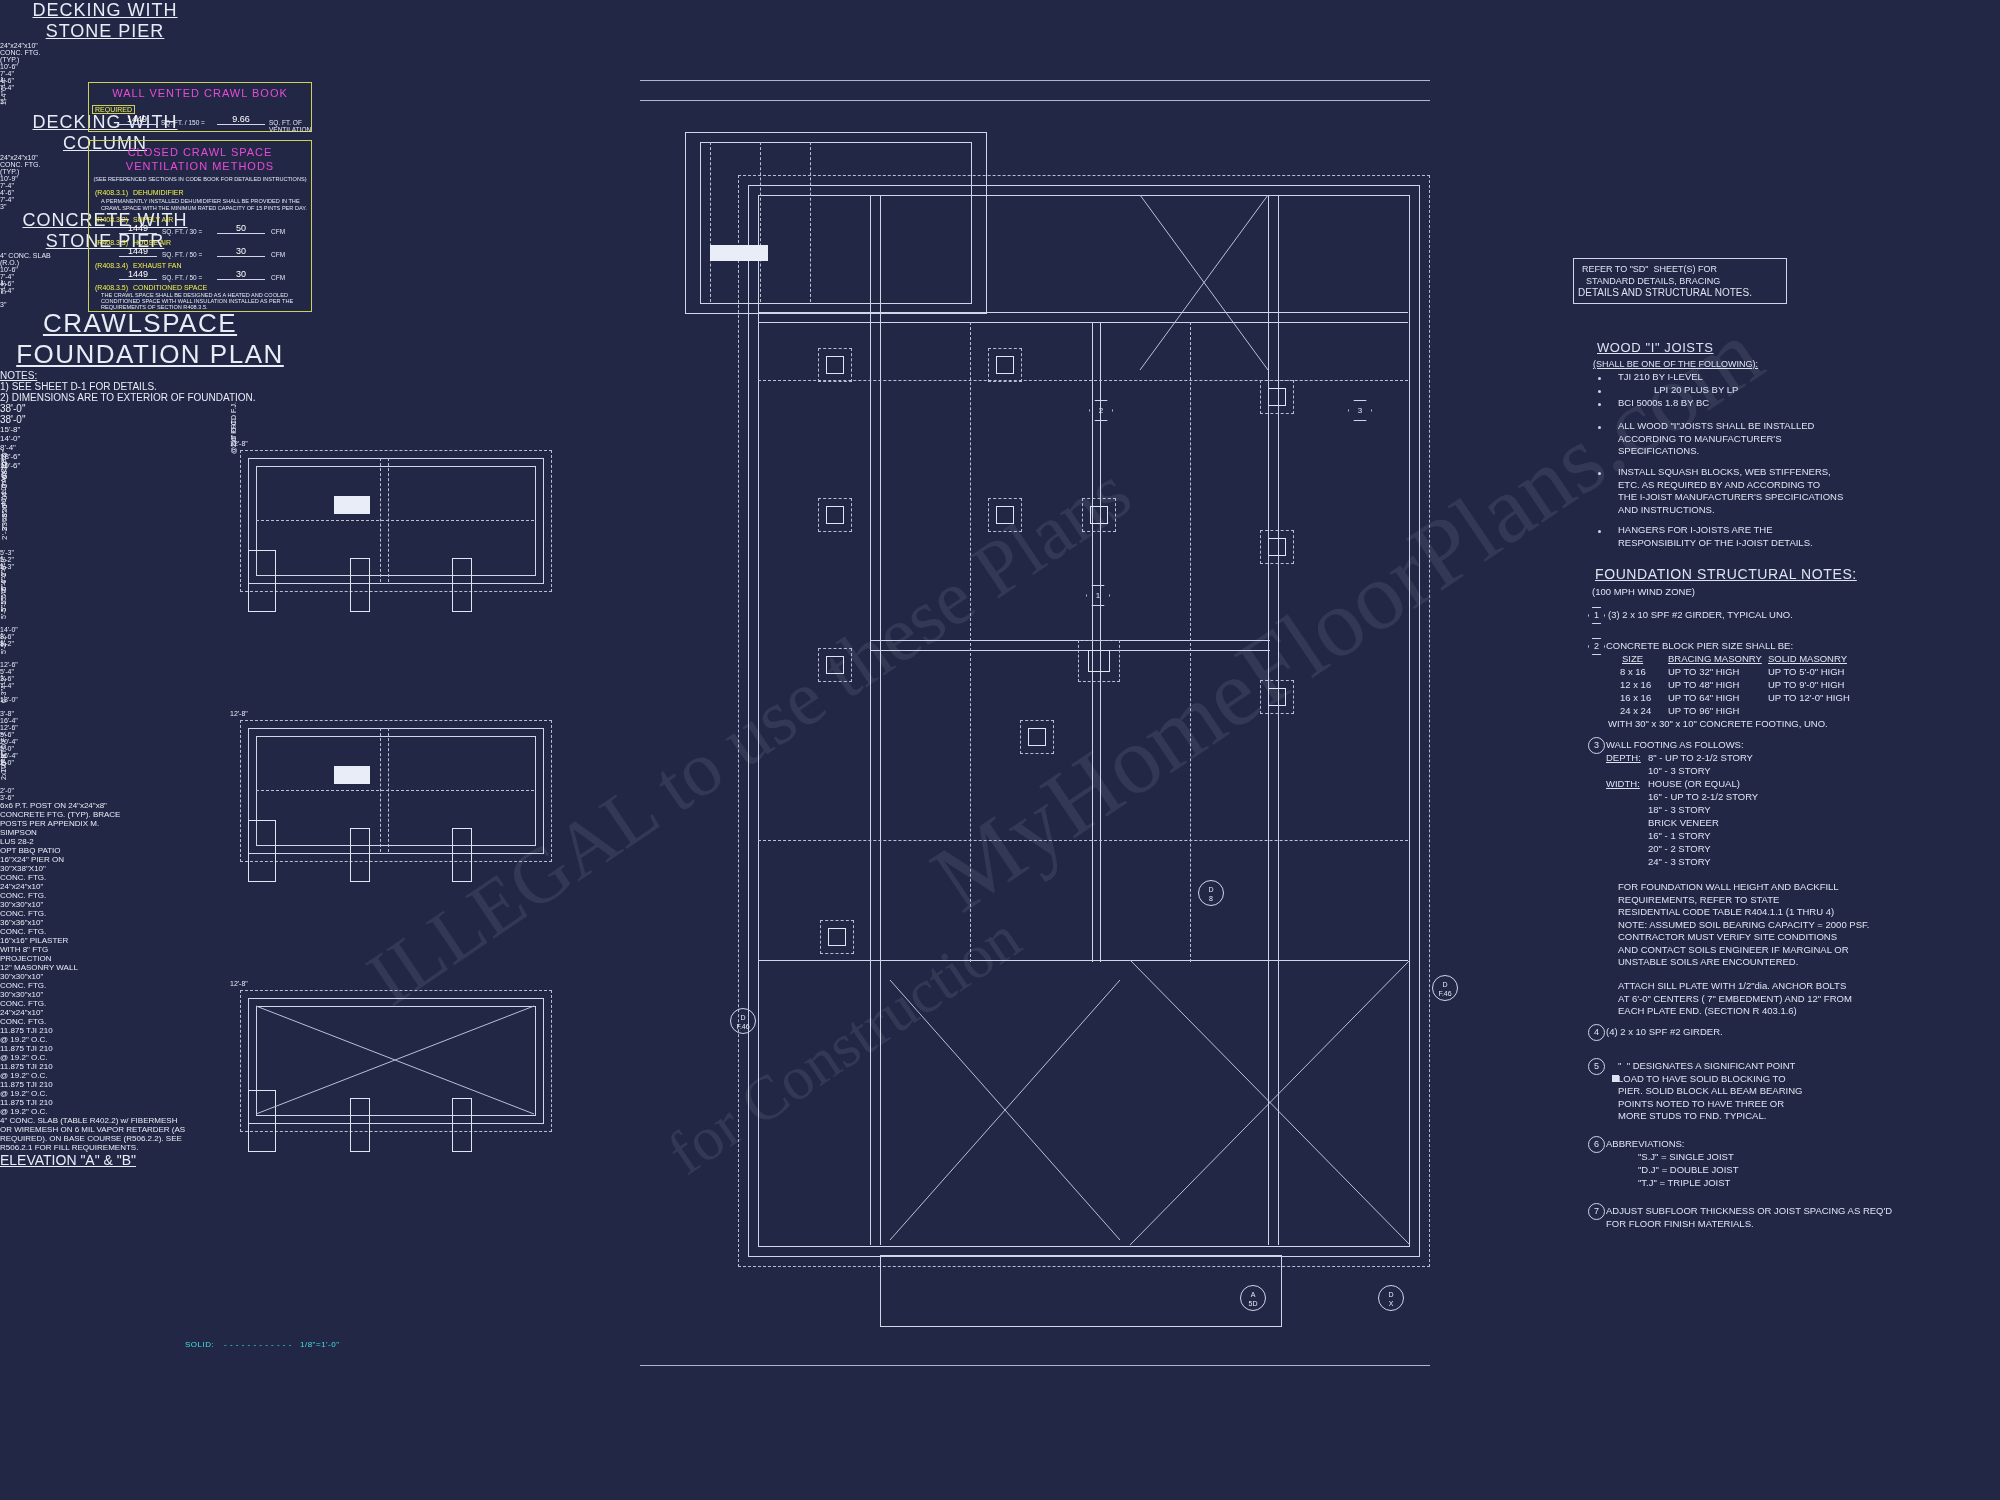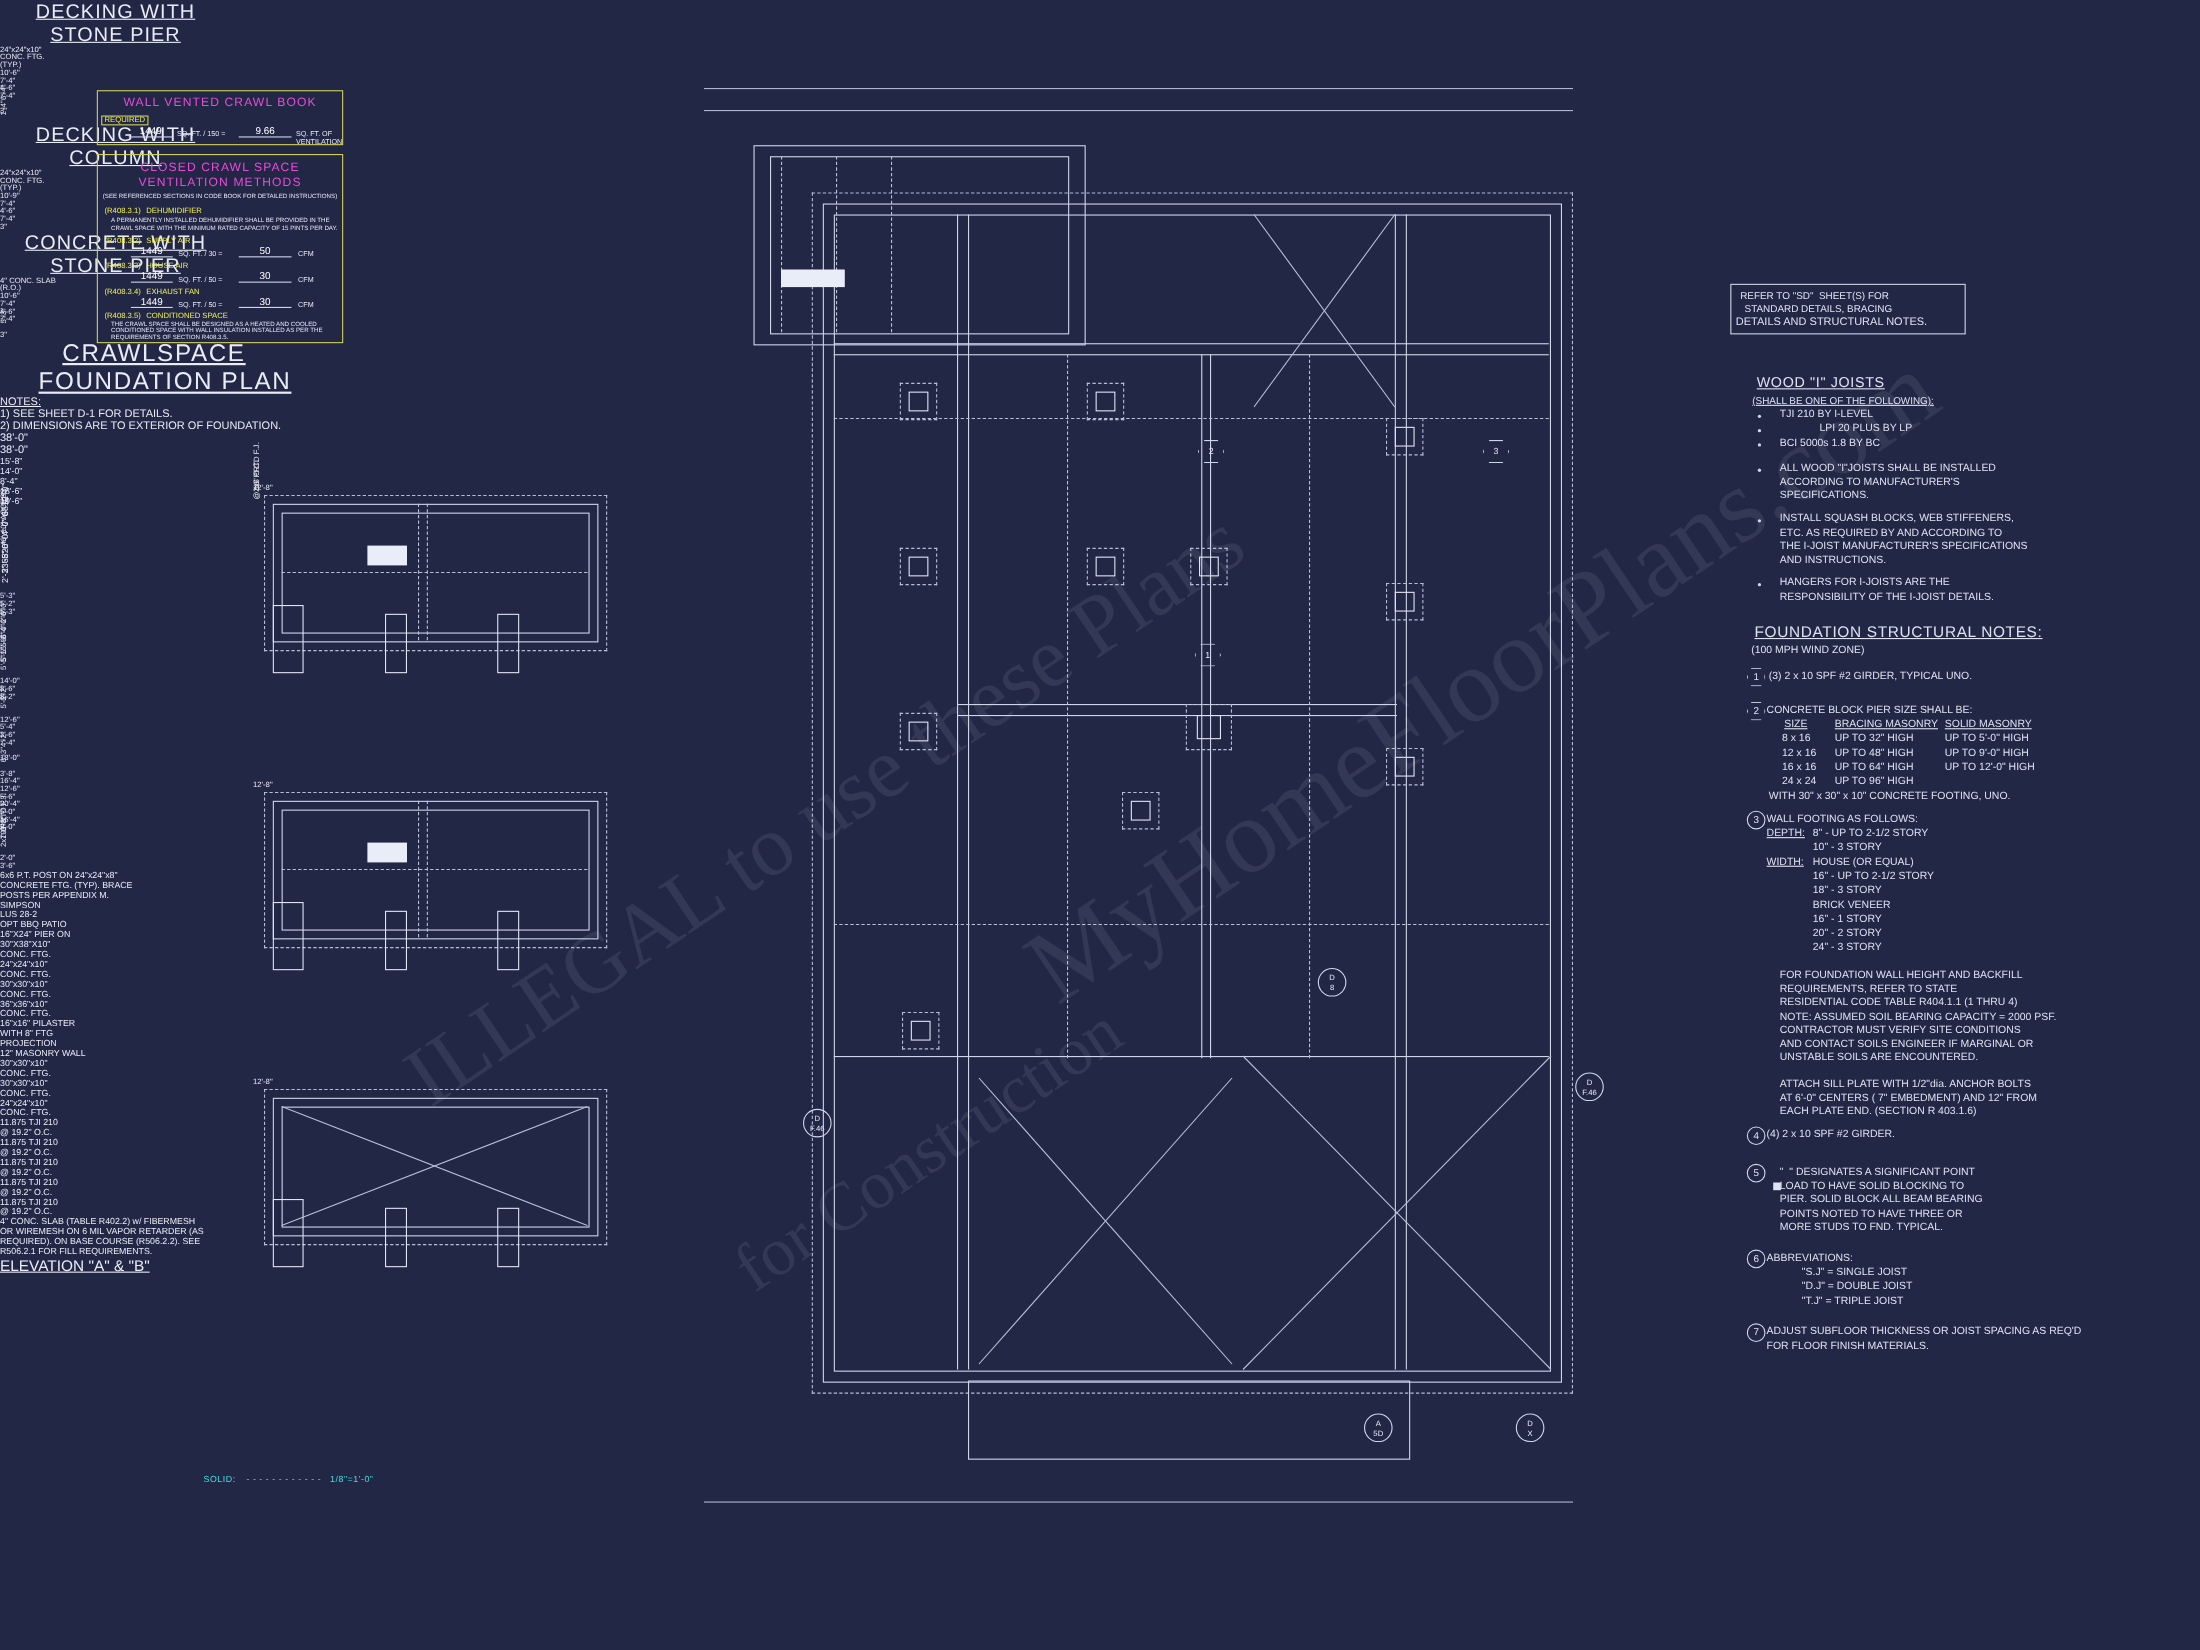--- a/index.html
+++ b/index.html
@@ -34,7 +34,7 @@
   .t10{font-size:10px;}
   .t14{font-size:14px;}
   .t18{font-size:18px;letter-spacing:1px;}
-  .t22{font-size:22px;letter-spacing:1.5px;}
+  .t22{font-size:26px;letter-spacing:1.5px;}
   .ctr{text-align:center;}
   .u{text-decoration:underline;}
 

